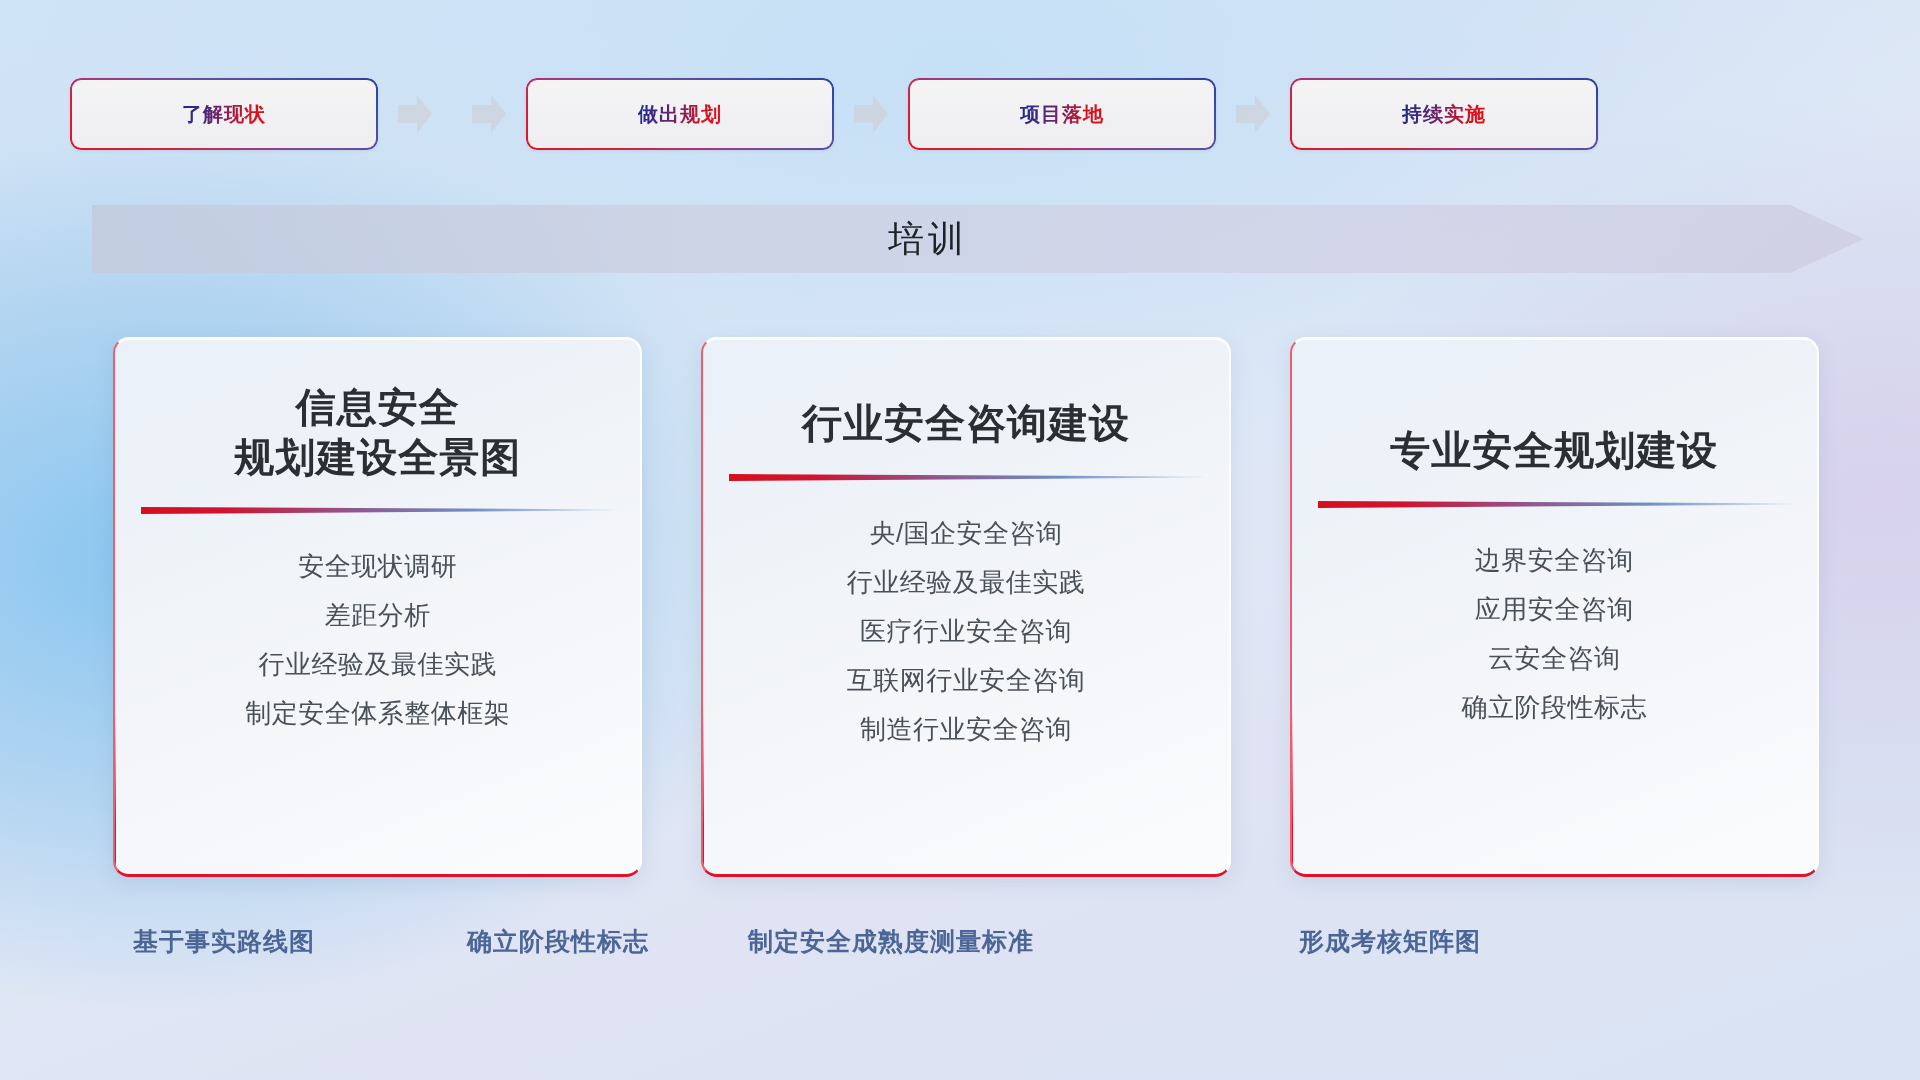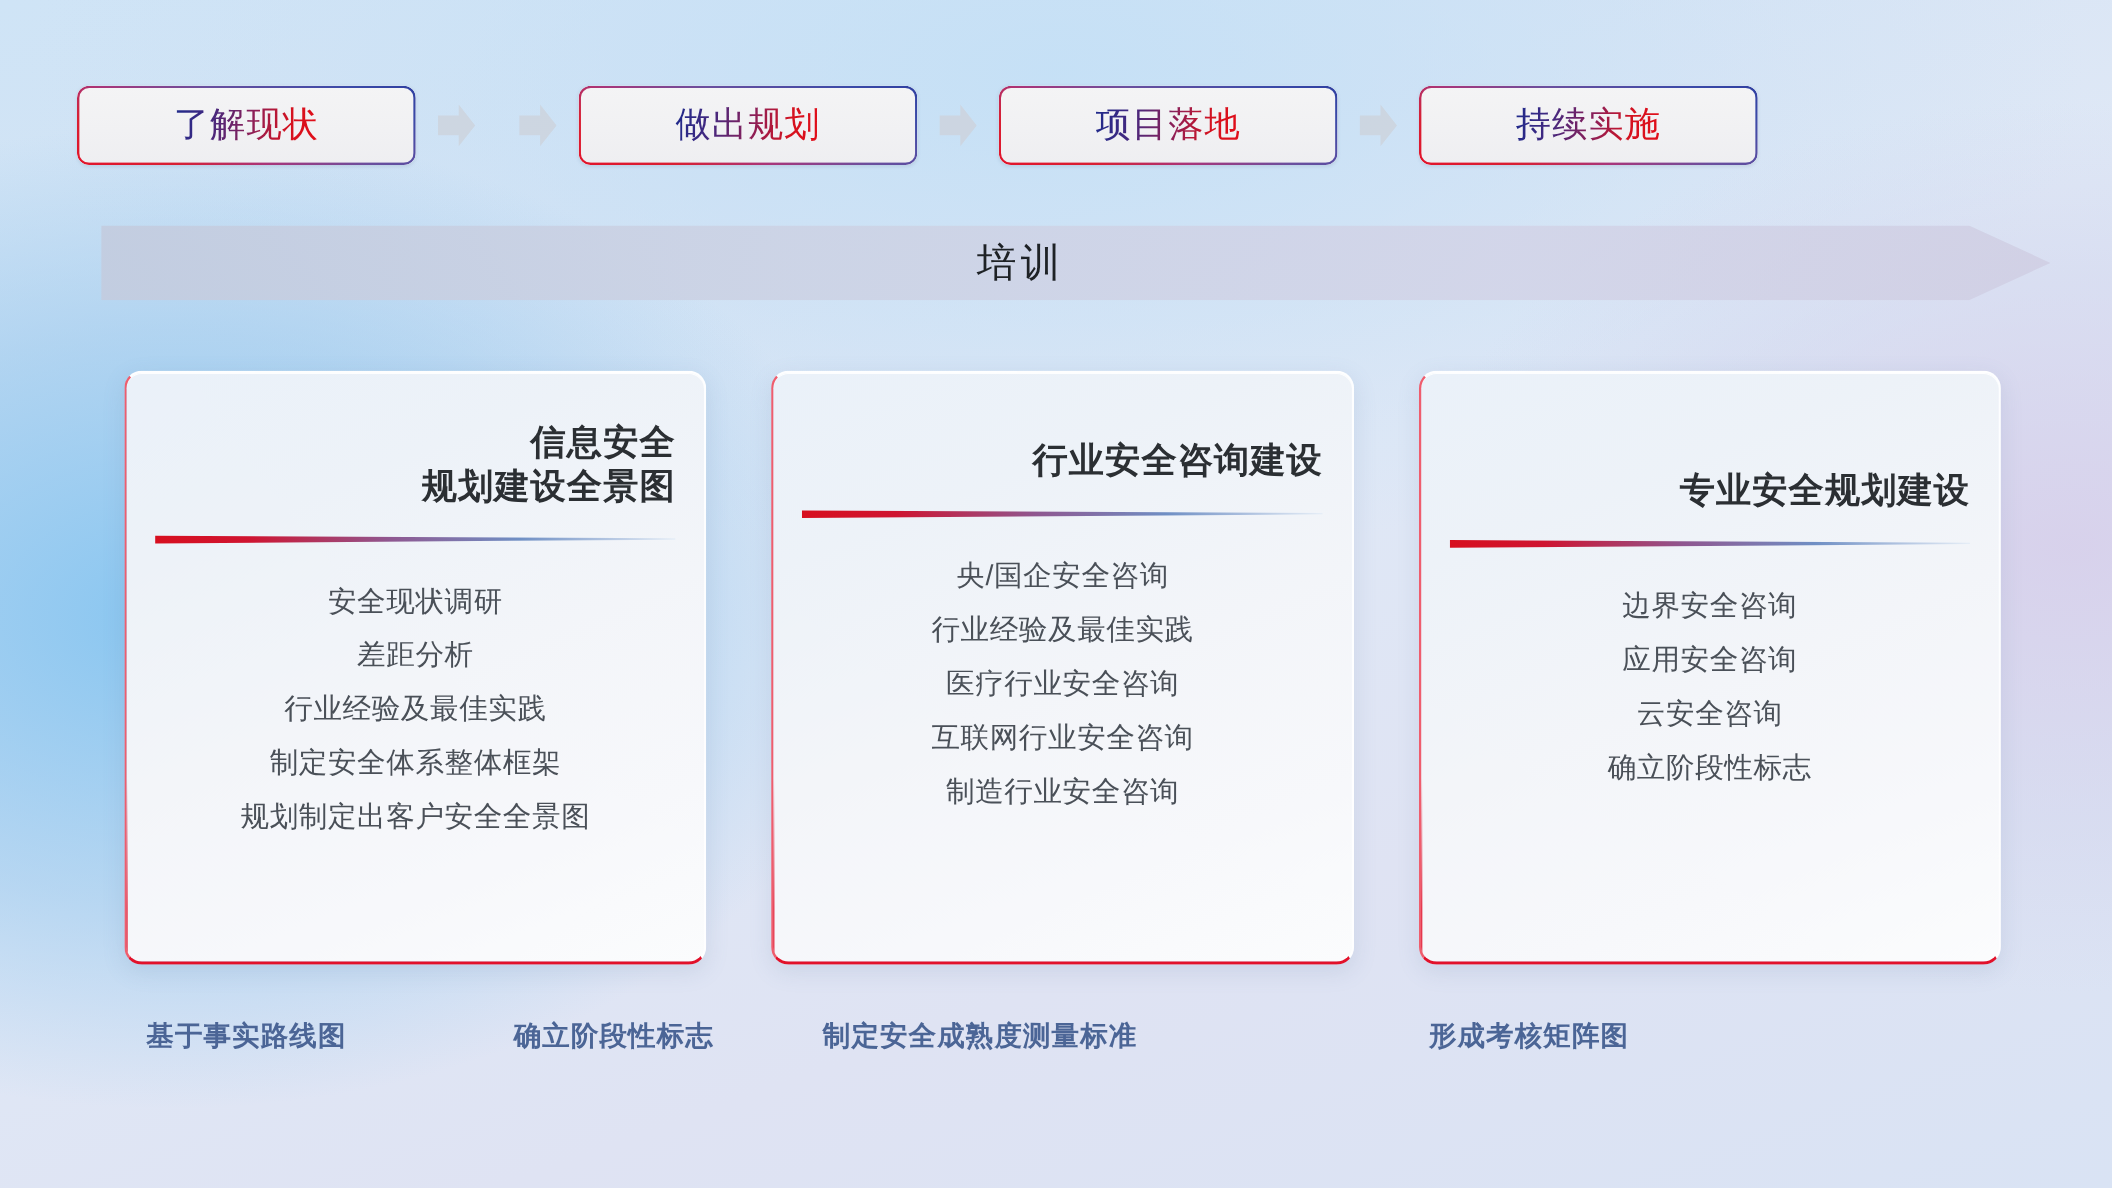--- a/index.html
+++ b/index.html
@@ -62,8 +62,8 @@
 
   .step-label {
     position: relative;
-    font-size: 32px;
-    font-weight: 400;
+    font-size: 20px;
+    font-weight: 700;
     letter-spacing: 1px;
     background: linear-gradient(100deg, #1d2a8c 0%, #44287f 26%, #8e1f56 54%, #d5121f 78%, #e30d18 100%);
     -webkit-background-clip: text;

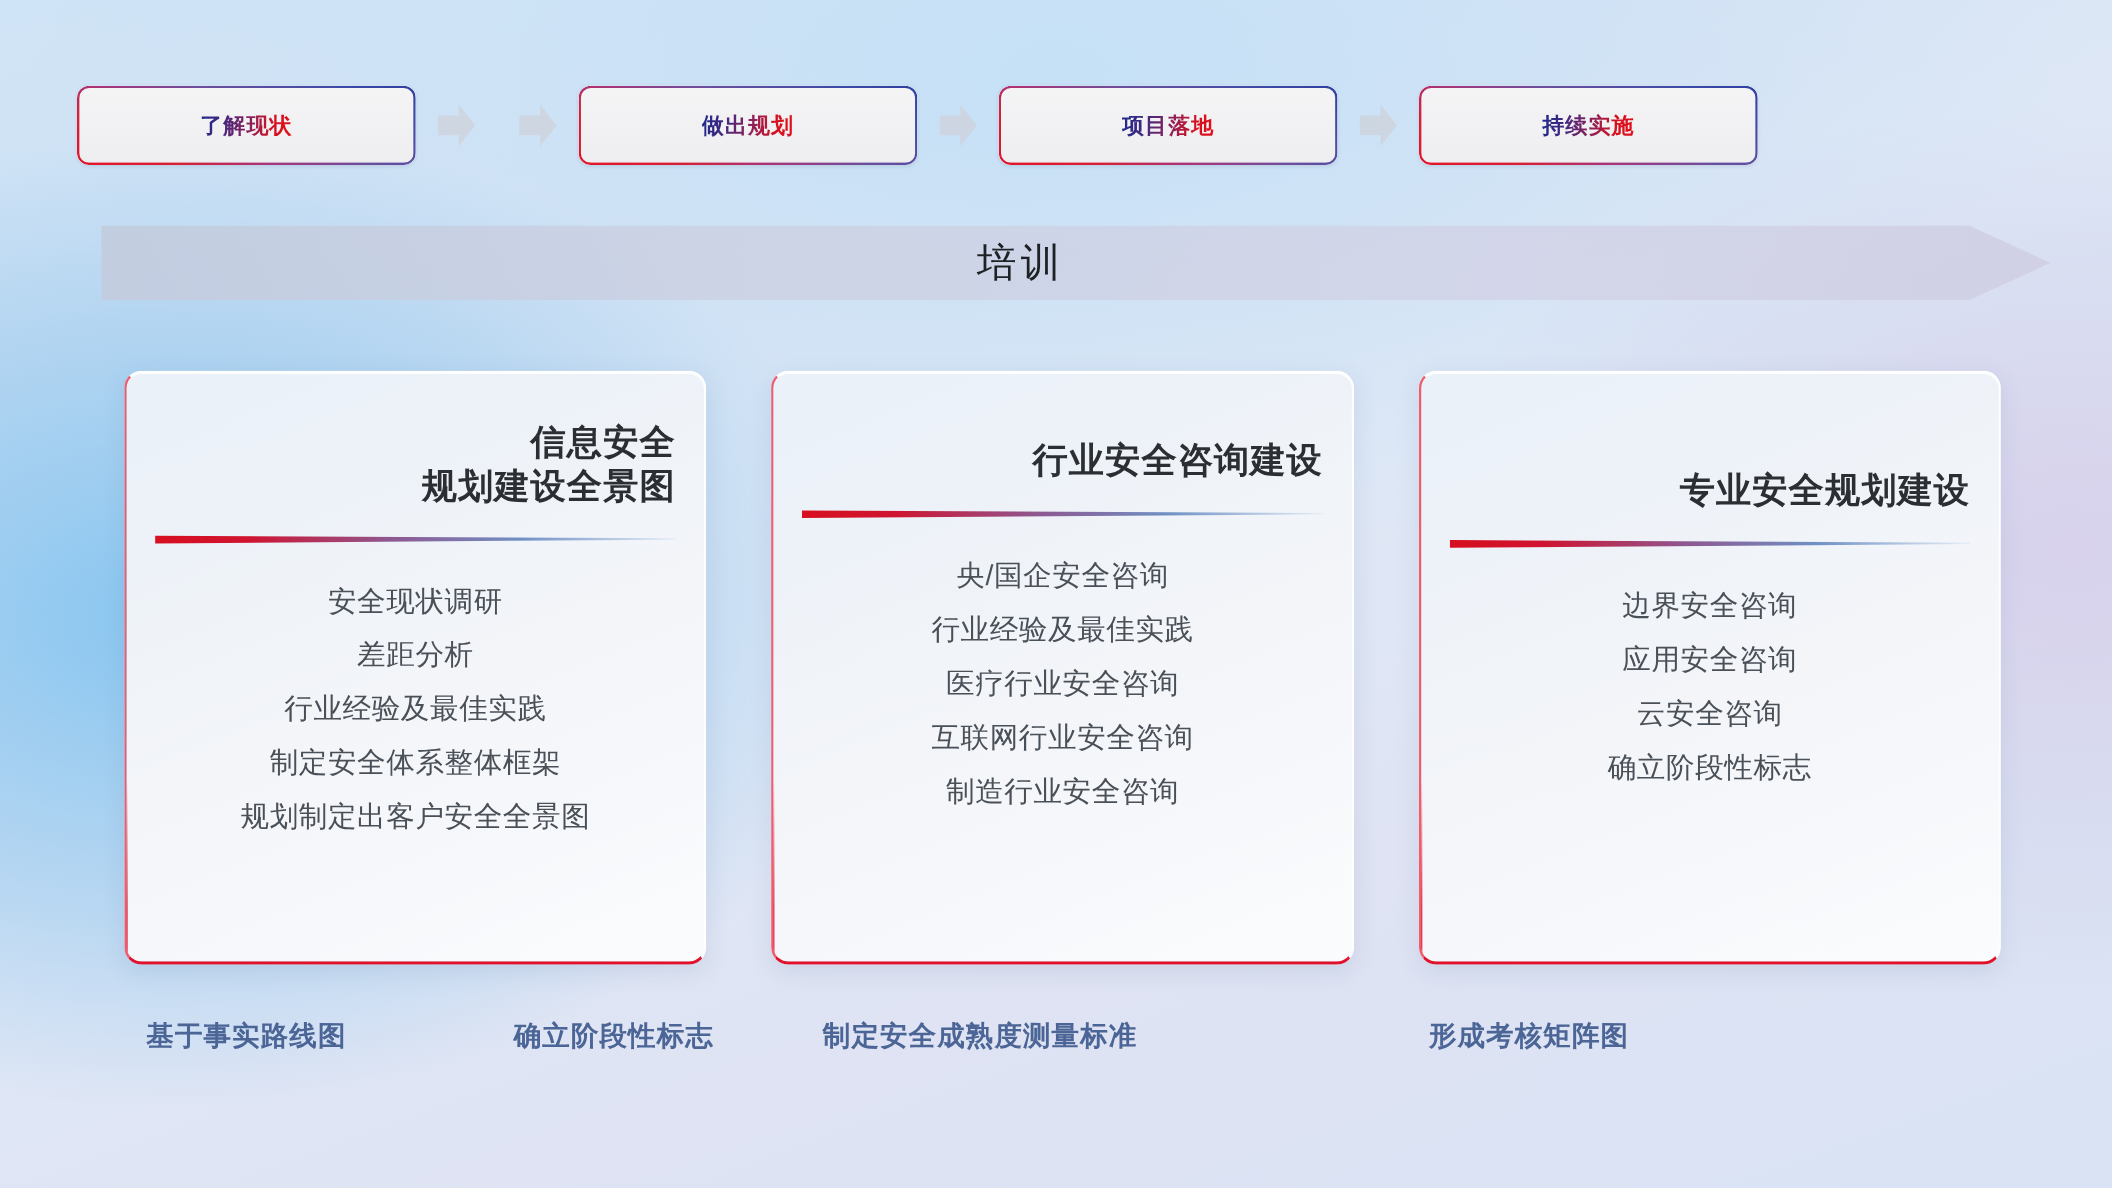--- a/index.html
+++ b/index.html
@@ -141,8 +141,8 @@
 
   .card-title {
     margin-top: 44px;
-    text-align: right;
-    font-size: 32px;
+    text-align: center;
+    font-size: 40px;
     font-weight: 700;
     line-height: 1.24;
     color: #2b2f33;

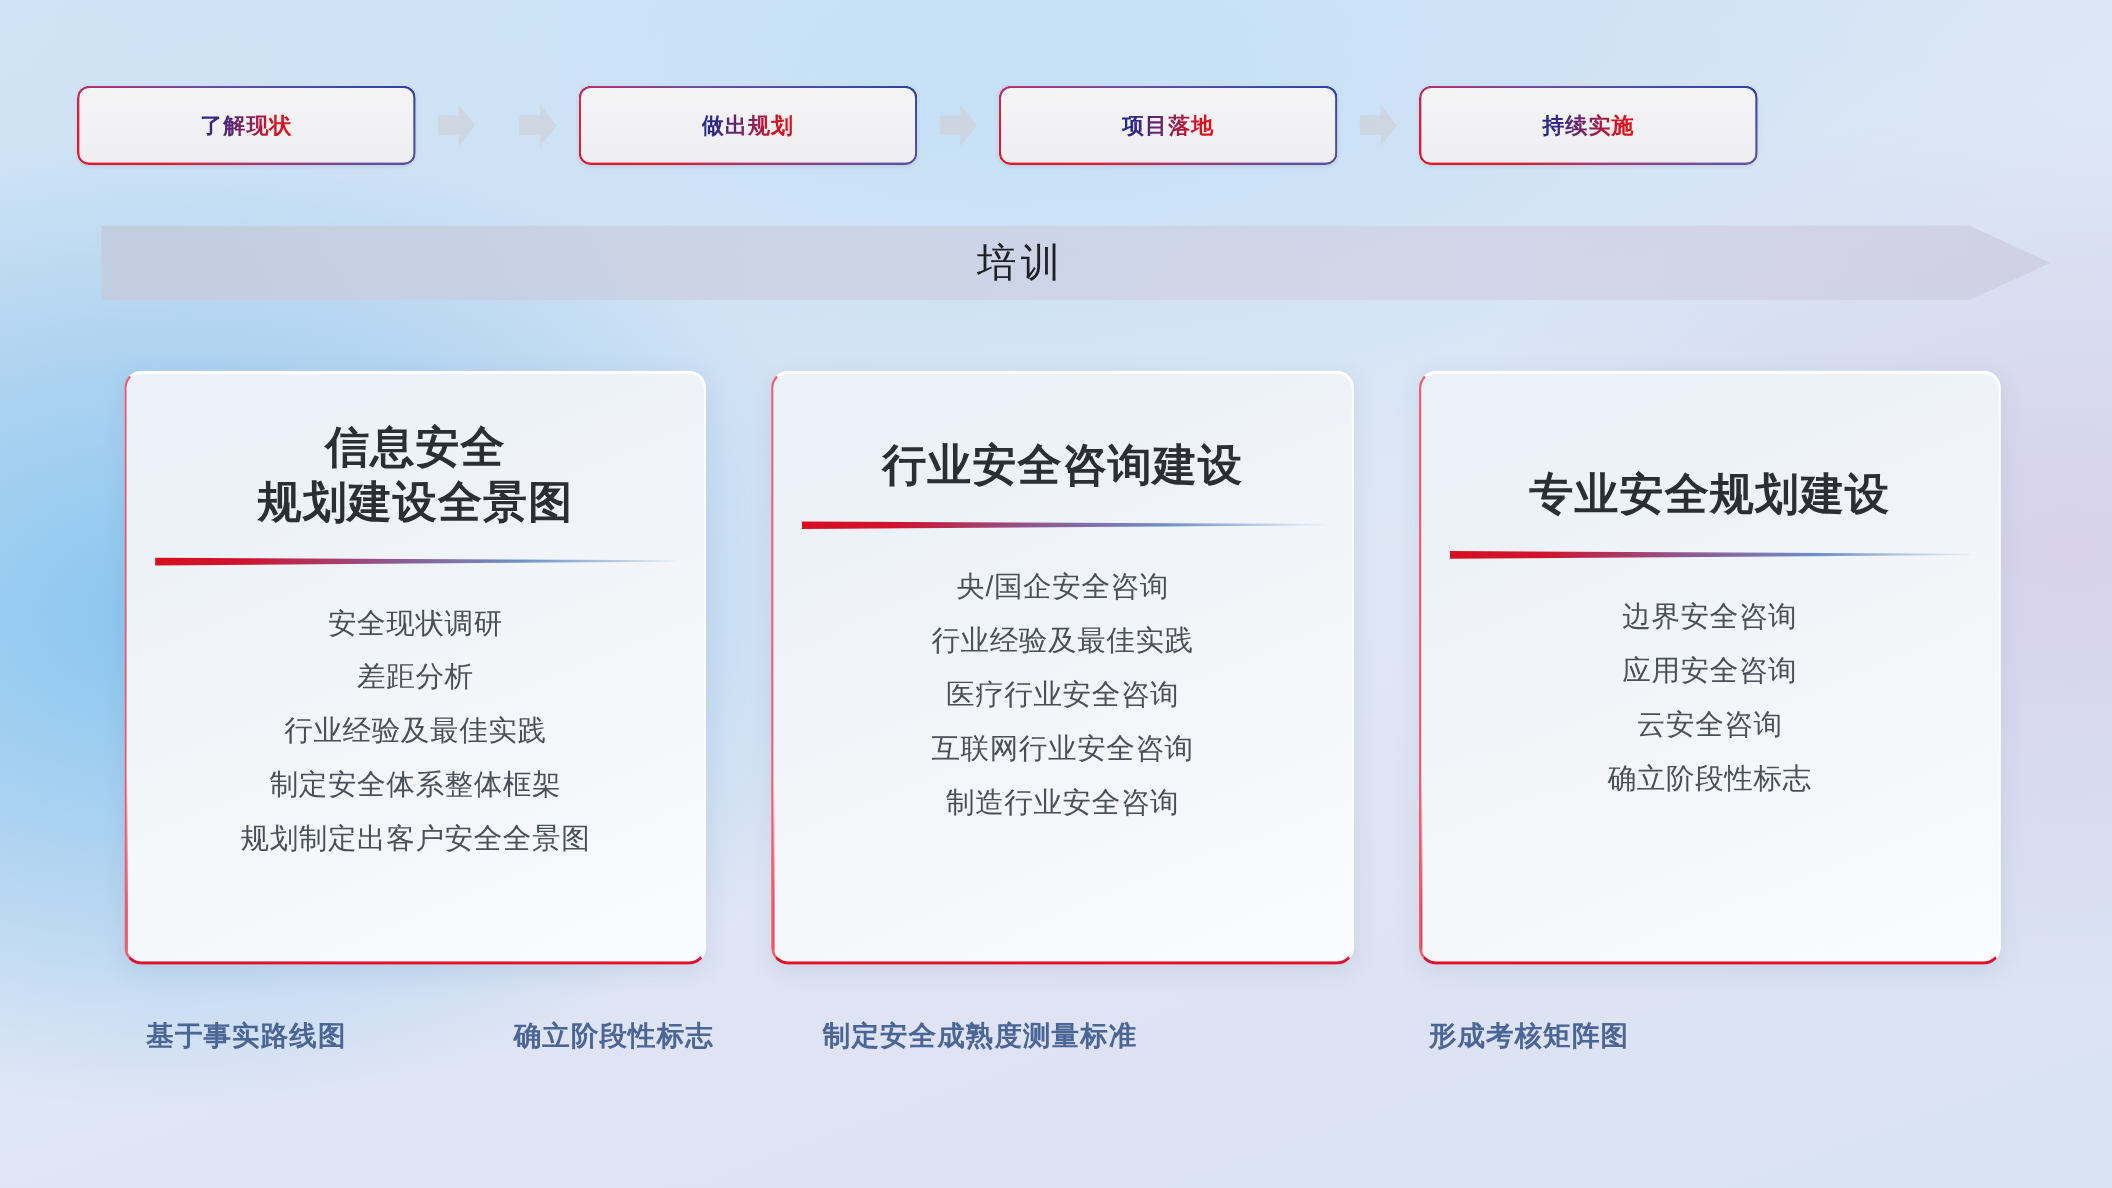--- a/index.html
+++ b/index.html
@@ -273,7 +273,6 @@
         <li>差距分析</li>
         <li>行业经验及最佳实践</li>
         <li>制定安全体系整体框架</li>
-        <li>规划制定出客户安全全景图</li>
       </ul>
     </div>
 

